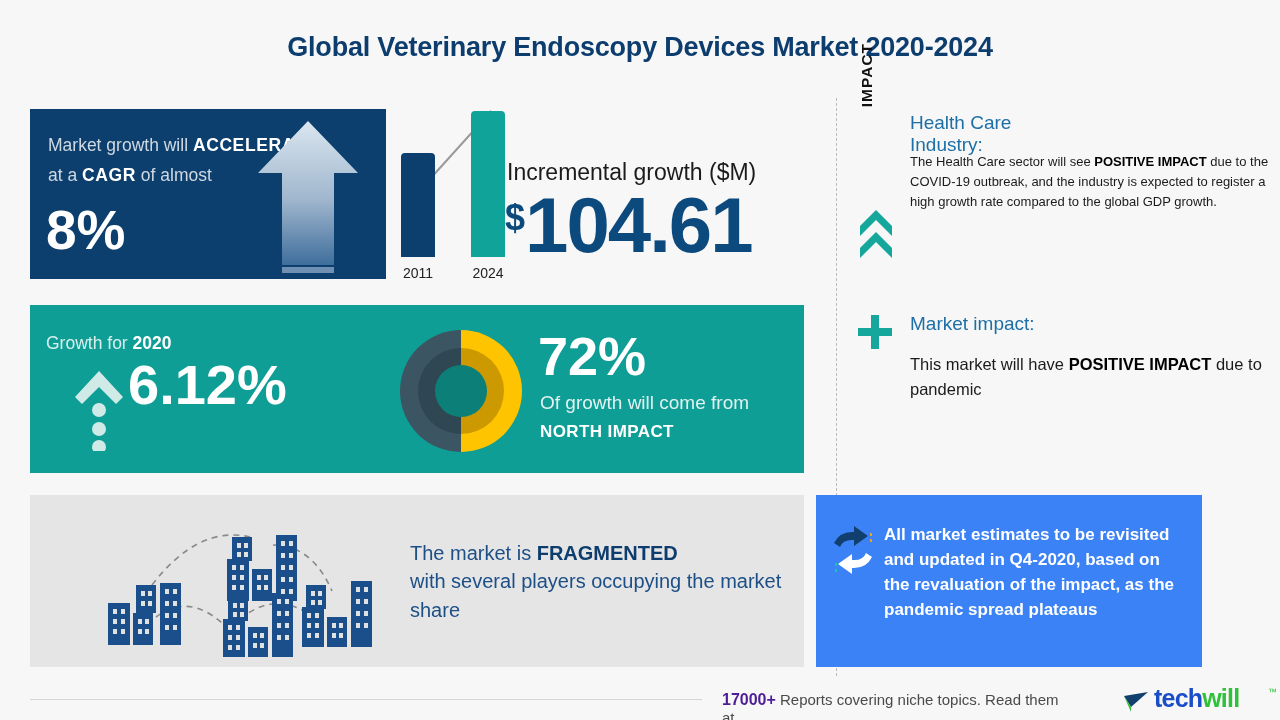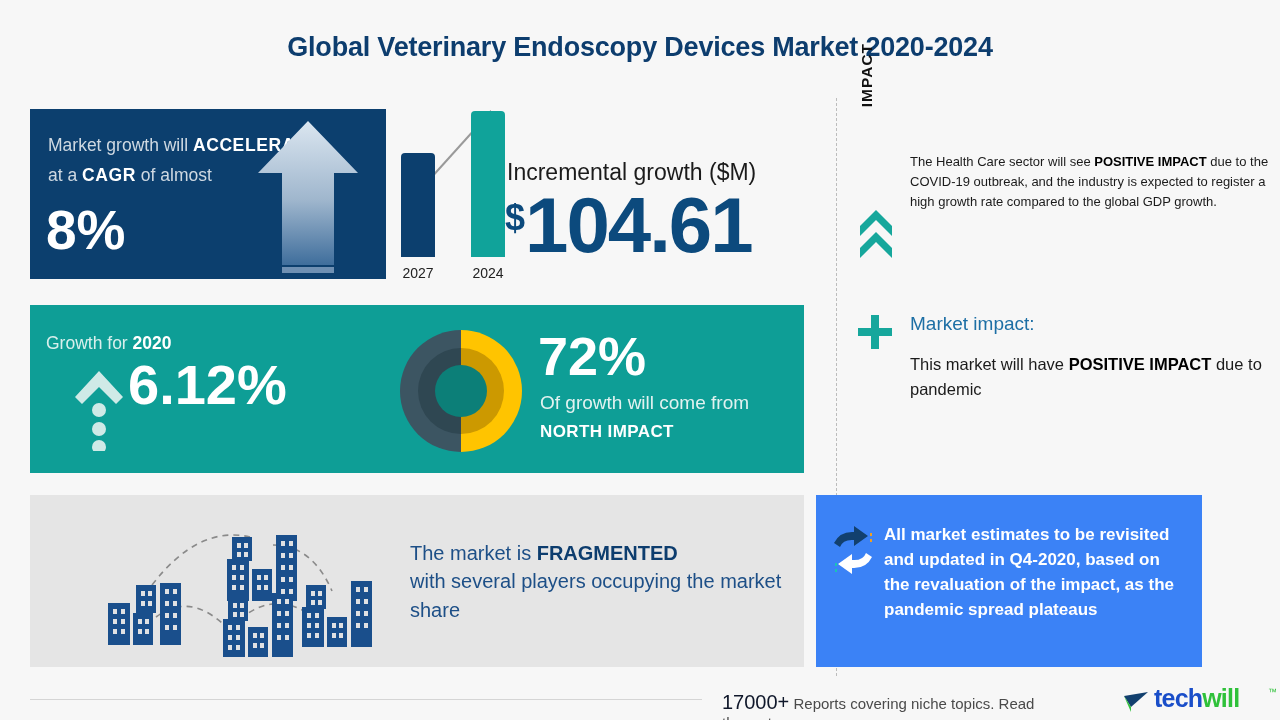--- a/index.html
+++ b/index.html
@@ -389,6 +389,7 @@
     </svg>
   </div>
 
+  <div class="hc-head">Health Care Industry:</div>
   <div class="hc-body"><span>The Health Care sector will see </span><b>POSITIVE IMPACT</b><span> due to the COVID-19 outbreak, and the industry is expected to register a high growth rate compared to the global GDP growth.</span></div>
 
   <div class="mi-head">Market impact:</div>

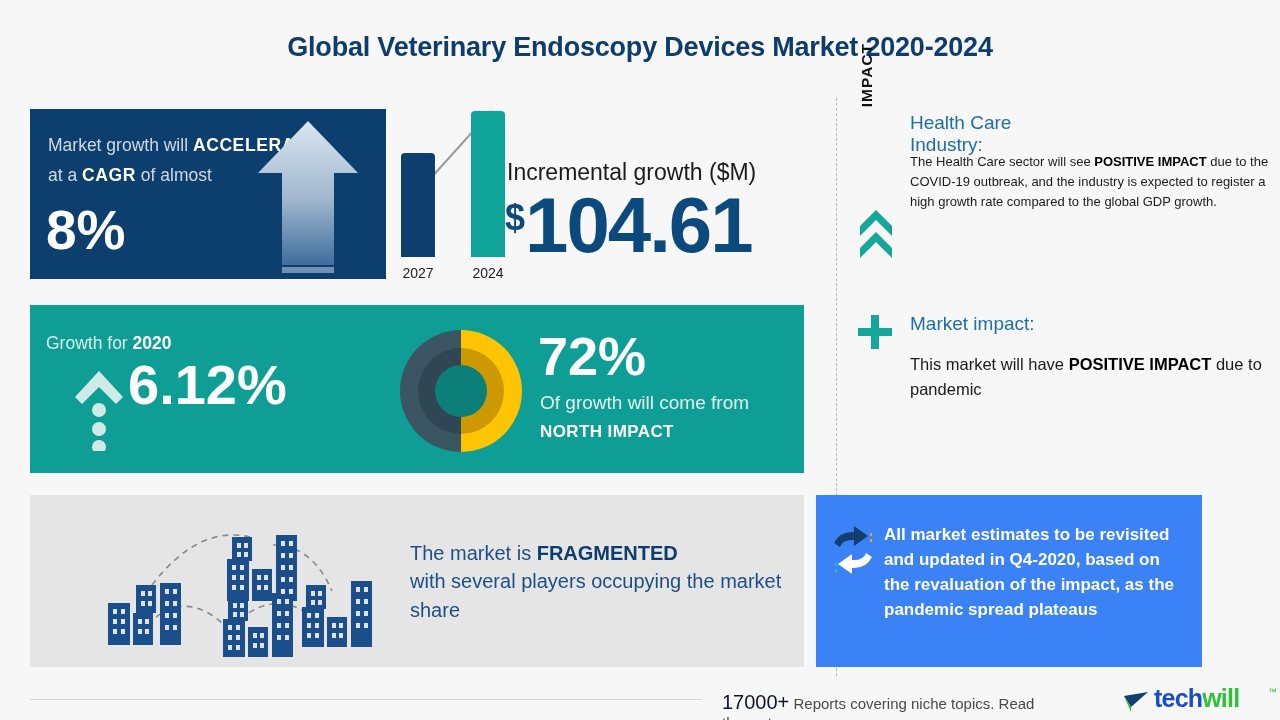--- a/index.html
+++ b/index.html
@@ -206,7 +206,7 @@
     </svg>
     <div class="bar b2019"></div>
     <div class="bar b2024"></div>
-    <div class="bar-lab l2019">2027</div>
+    <div class="bar-lab l2019">2011</div>
     <div class="bar-lab l2024">2024</div>
   </div>
 

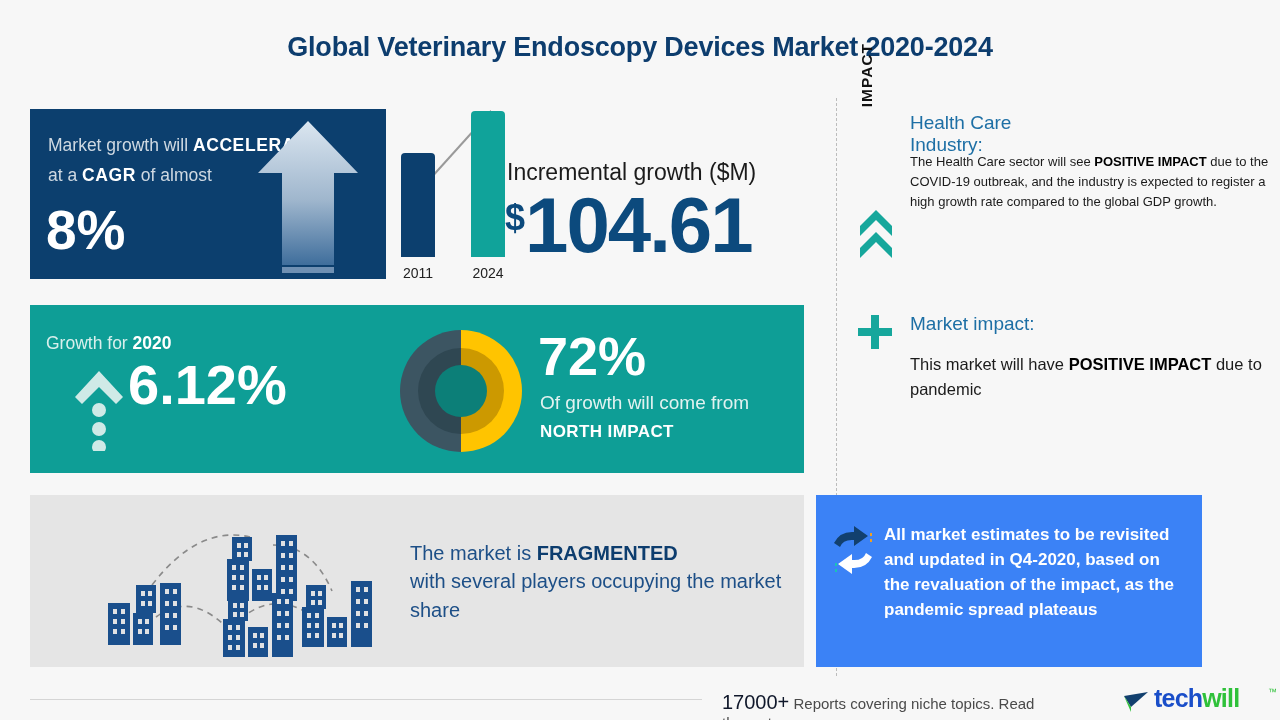--- a/index.html
+++ b/index.html
@@ -160,7 +160,7 @@
     position: absolute; left: 722px; top: 691px;
     font-size: 15px; color: #4a4a4a;
   }
-  .foot-text b { color: #0f172a; font-weight: normal; font-size: 20px; }
+  .foot-text b { color: #4c1d95; font-weight: bold; font-size: 16px; }
   .logo { position: absolute; left: 1122px; top: 686px; }
   .logo-mark { position: absolute; left: 0; top: 4px; }
   .logo-text {

